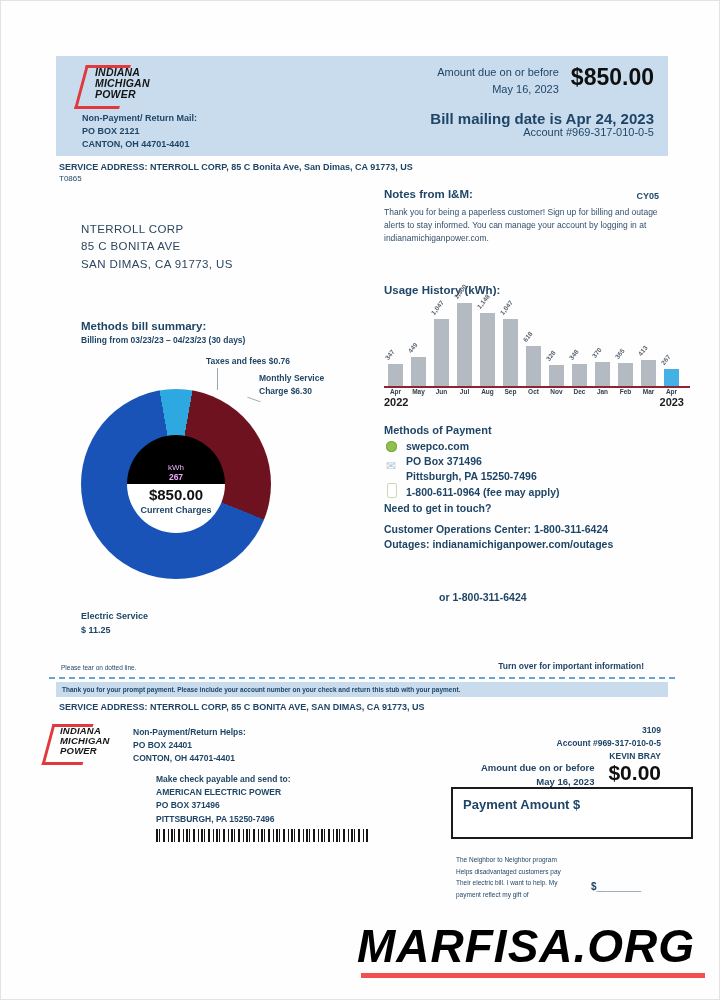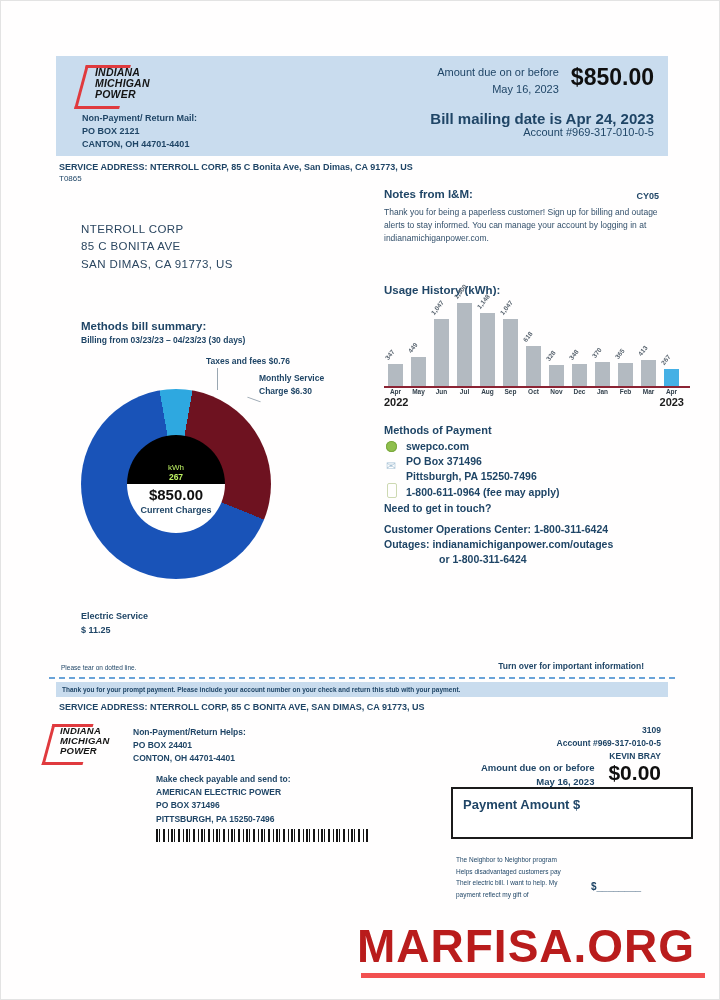--- a/index.html
+++ b/index.html
@@ -19,7 +19,7 @@
   
   #donut{border-radius:50%;}
   #hole{border-radius:50%;overflow:hidden;display:flex;flex-direction:column;text-align:center;}
-  #hole .half-top{background:#000;color:#bef264;height:50%;display:flex;flex-direction:column;justify-content:flex-end;padding-bottom:2px;}
+  #hole .half-top{background:#000;color:#f0abfc;height:50%;display:flex;flex-direction:column;justify-content:flex-end;padding-bottom:2px;}
   #hole .half-bot{background:#fff;height:50%;padding-top:2px;}
   .callout-line{background:#9aa7b2;}
   

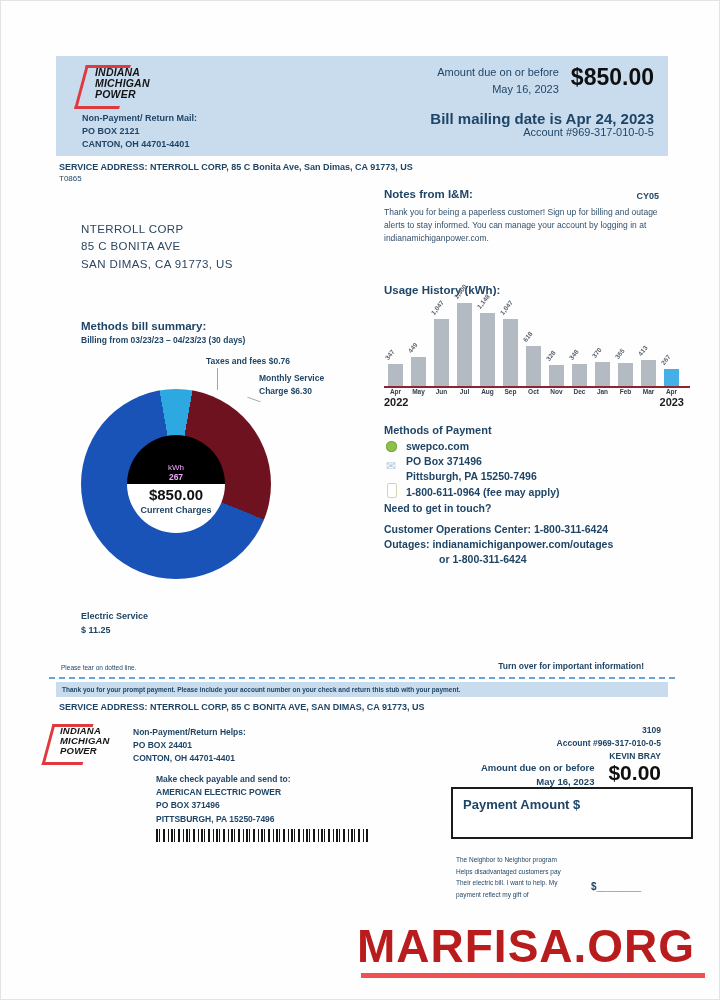--- a/index.html
+++ b/index.html
@@ -214,7 +214,7 @@
   <div class="abs navy" style="left:383px;top:521px;font-size:10.5px;line-height:1.45;font-weight:bold;">
     <div>Customer Operations Center: 1-800-311-6424</div>
     <div>Outages: indianamichiganpower.com/outages</div>
-    <div style="padding-left:55px;">or 1-800-311-6424</div>
+    <div style="padding-left:55px;margin-top:38px;">or 1-800-311-6424</div>
   </div>
 
   <div class="abs tiny navy" style="left:60px;top:663px;">Please  tear  on  dotted line.</div>

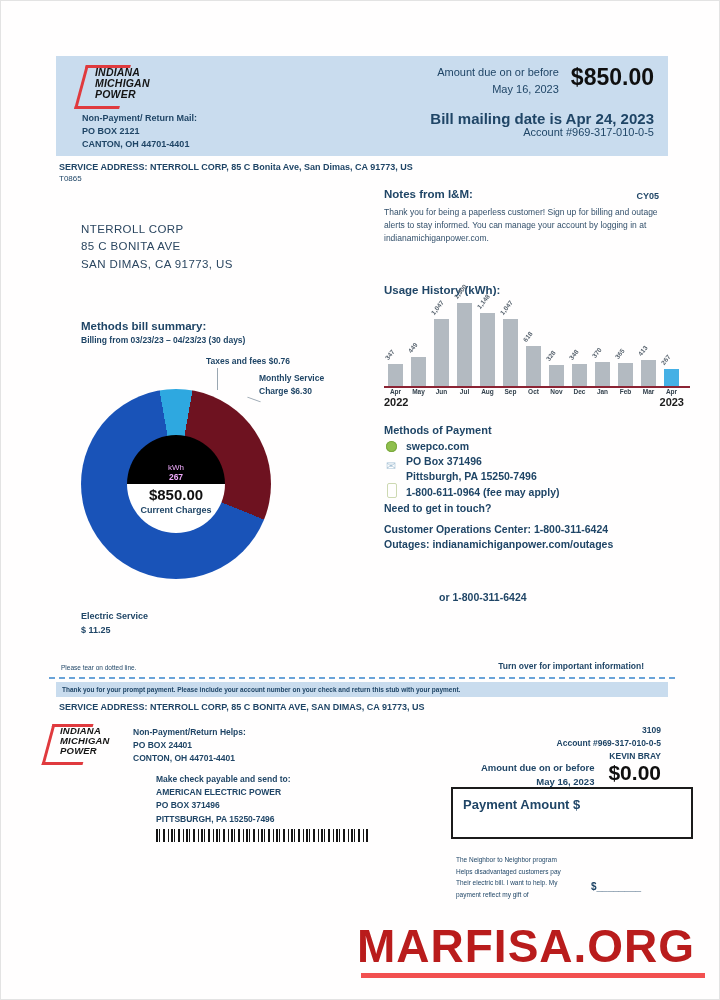--- a/index.html
+++ b/index.html
@@ -41,7 +41,7 @@
   .barcode{background:repeating-linear-gradient(90deg,#151515 0 2px,#fff 2px 3px,#151515 3px 4px,#fff 4px 7px,#151515 7px 9px,#fff 9px 12px,#151515 12px 13px,#fff 13px 15px);}
   .pay-box{border:2.5px solid #1b1b1b;background:#fff;}
   .ocr{font-family:"DejaVu Sans Mono", monospace;color:#3c3c3c;letter-spacing:.6px;}
-  .wm-text{font-weight:bold;color:#b91c1c;letter-spacing:1px;}
+  .wm-text{font-weight:bold;color:#000000;letter-spacing:1px;font-style:italic;}
   .wm-underline{background:#f25050;}
   .tiny{font-size:6.5px;}
 </style>

